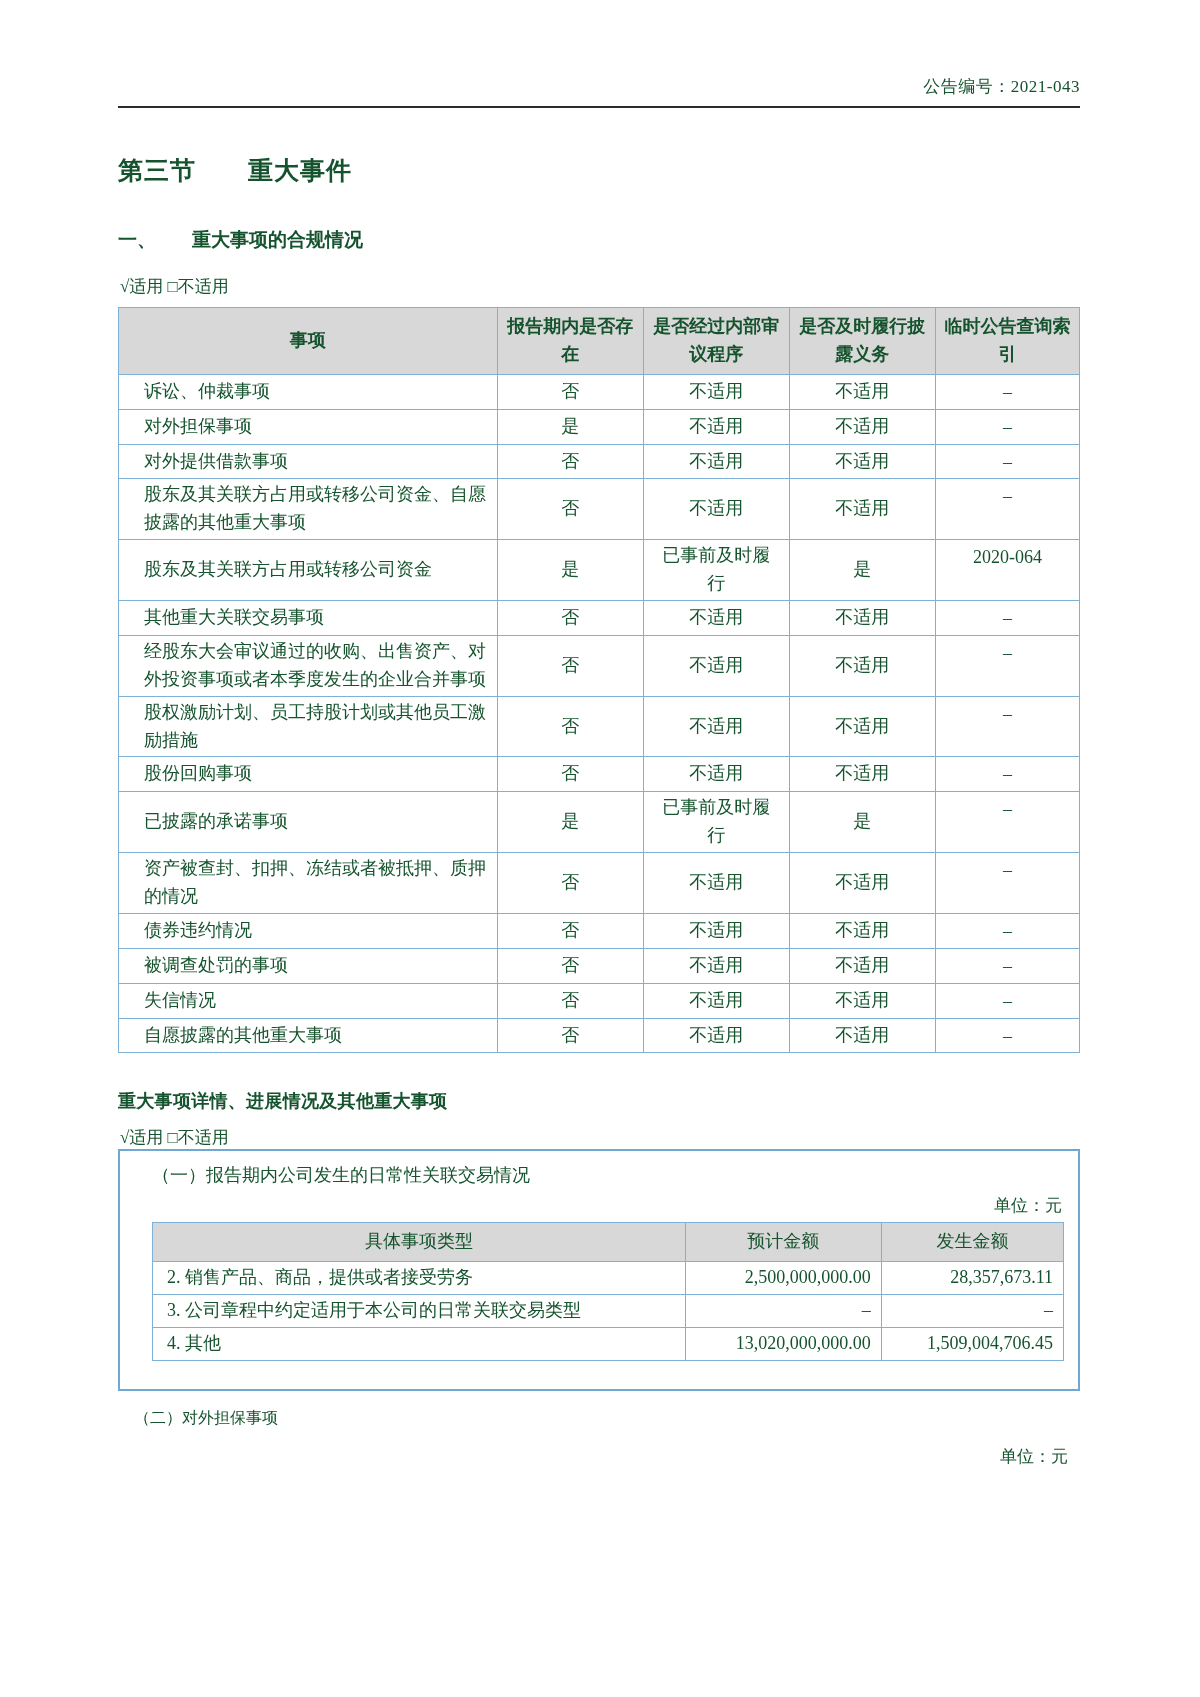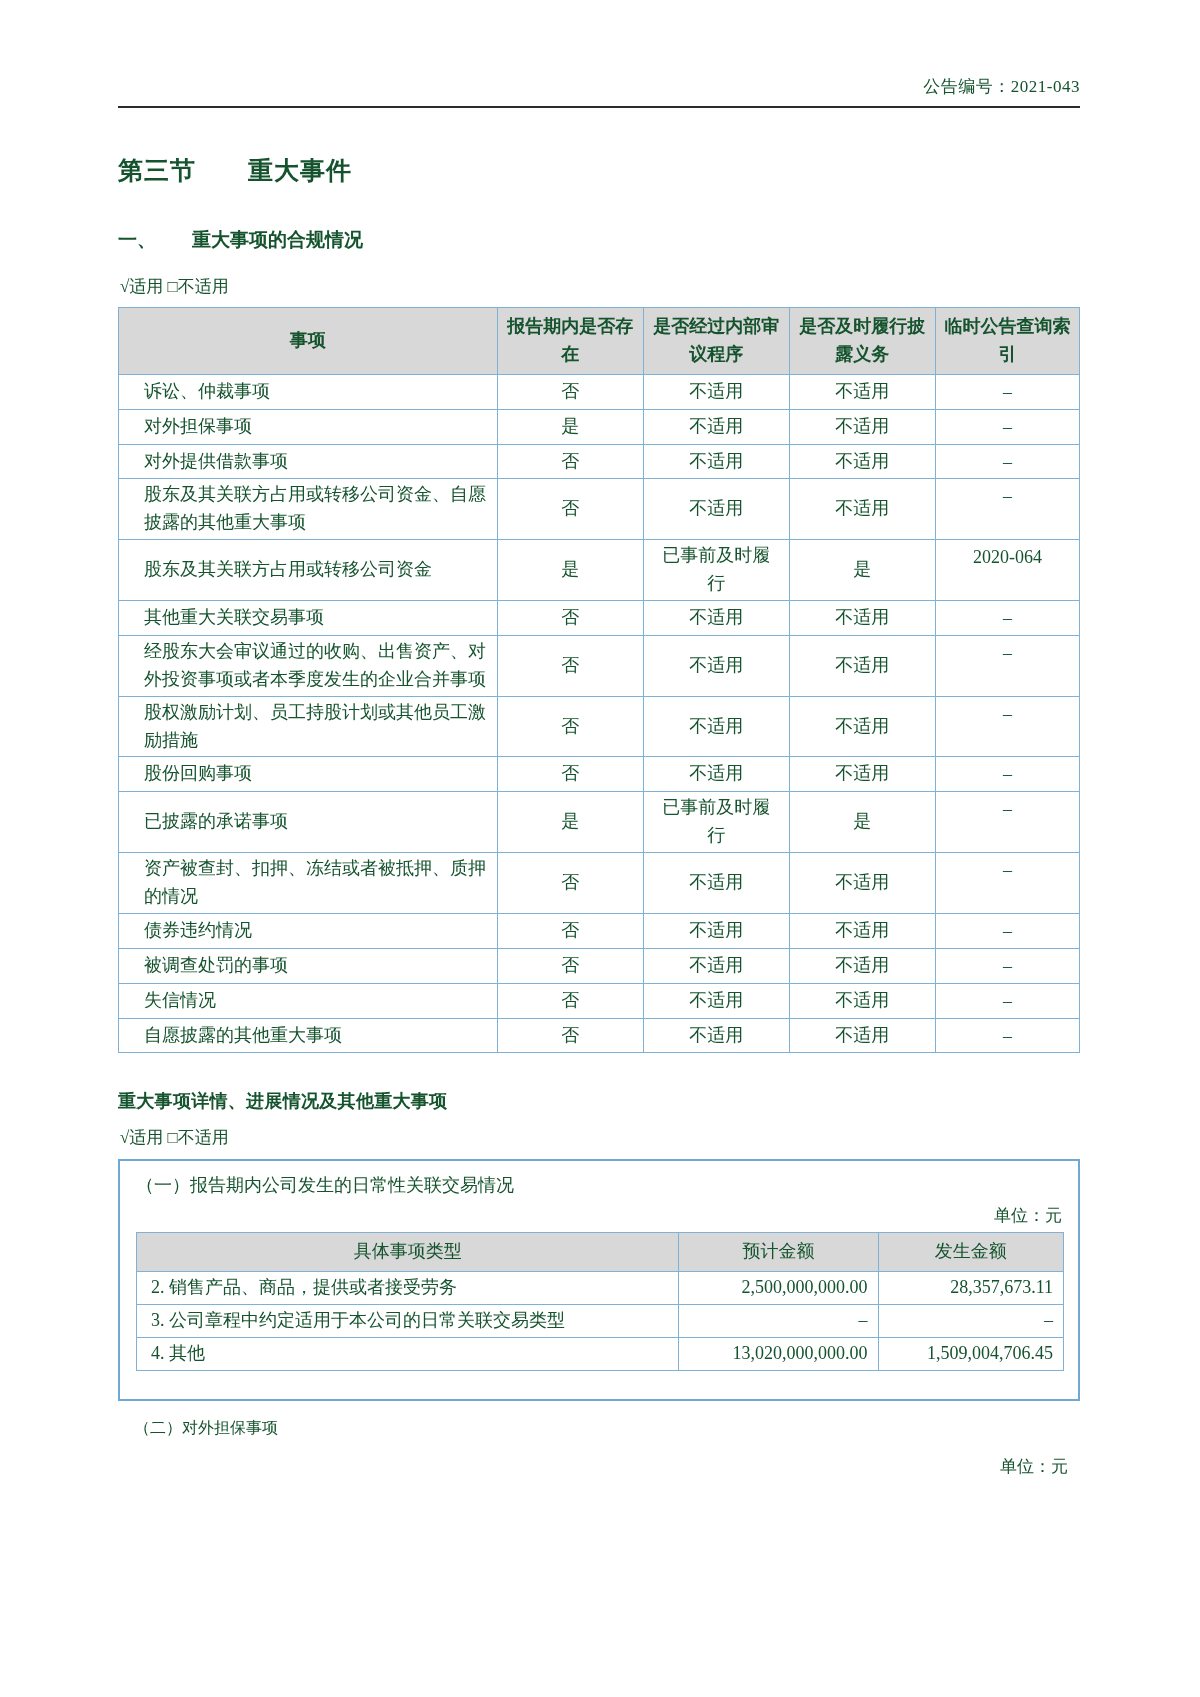--- a/index.html
+++ b/index.html
@@ -39,7 +39,7 @@
   .details-heading { margin-top:36px; font-size:18px; font-weight:bold; letter-spacing:.3px; }
   .applicability2 { margin-top:13px; font-size:17px; padding-left:2px; }
 
-  .blue-box { margin-top:10px; border:2px solid #6fa8d2; padding:12px 14px 28px 16px; }
+  .blue-box { border:2px solid #6fa8d2; padding:12px 14px 28px 32px; }
   .sub-heading { font-size:18px; }
   .unit-line { margin-top:7px; text-align:right; font-size:17px; padding-right:2px; }
 

